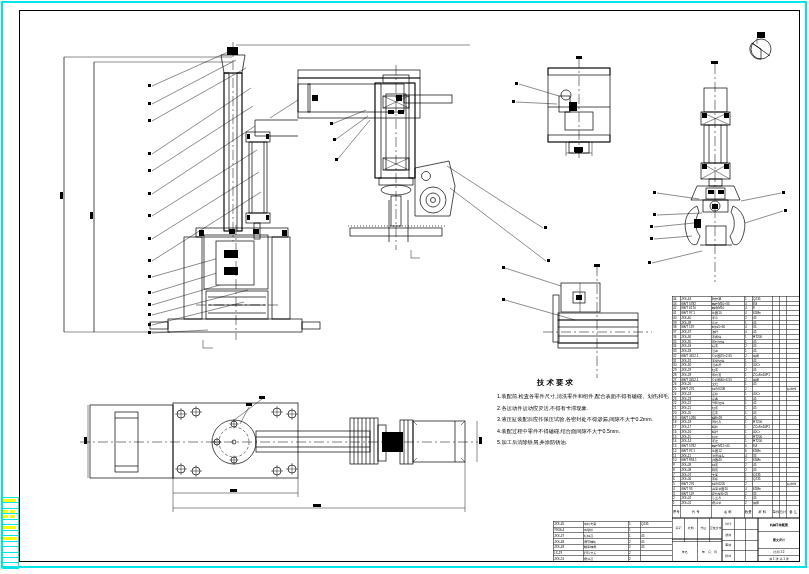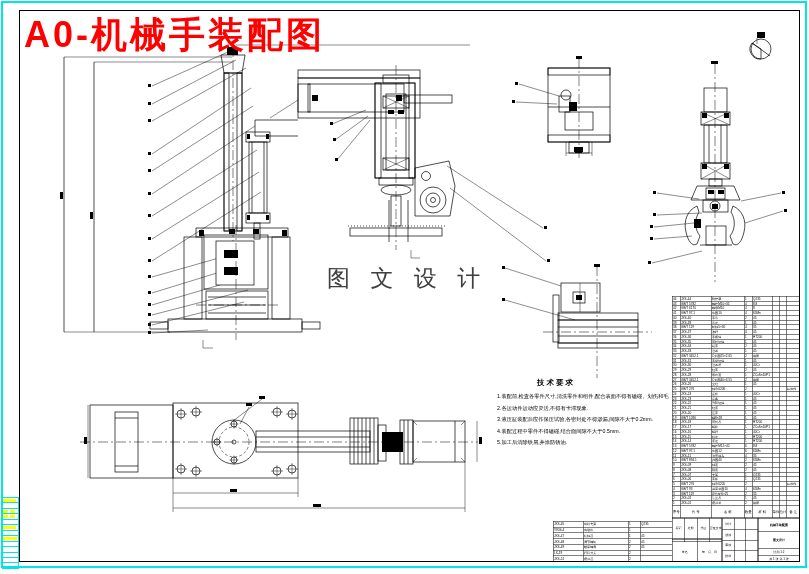--- a/index.html
+++ b/index.html
@@ -364,7 +364,6 @@
     </g>
   </svg>
 
-  <div class="title">A0-机械手装配图</div>
 
   <div class="watermark">图 文 设 计</div>
 

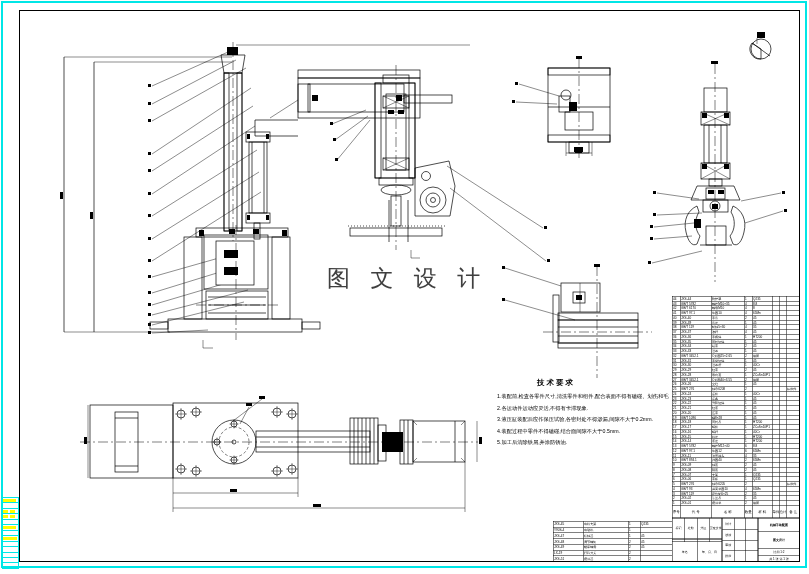--- a/index.html
+++ b/index.html
@@ -365,7 +365,6 @@
   </svg>
 
 
-  <div class="watermark">图 文 设 计</div>
 
   <div class="tech">
     <div class="in s5">

